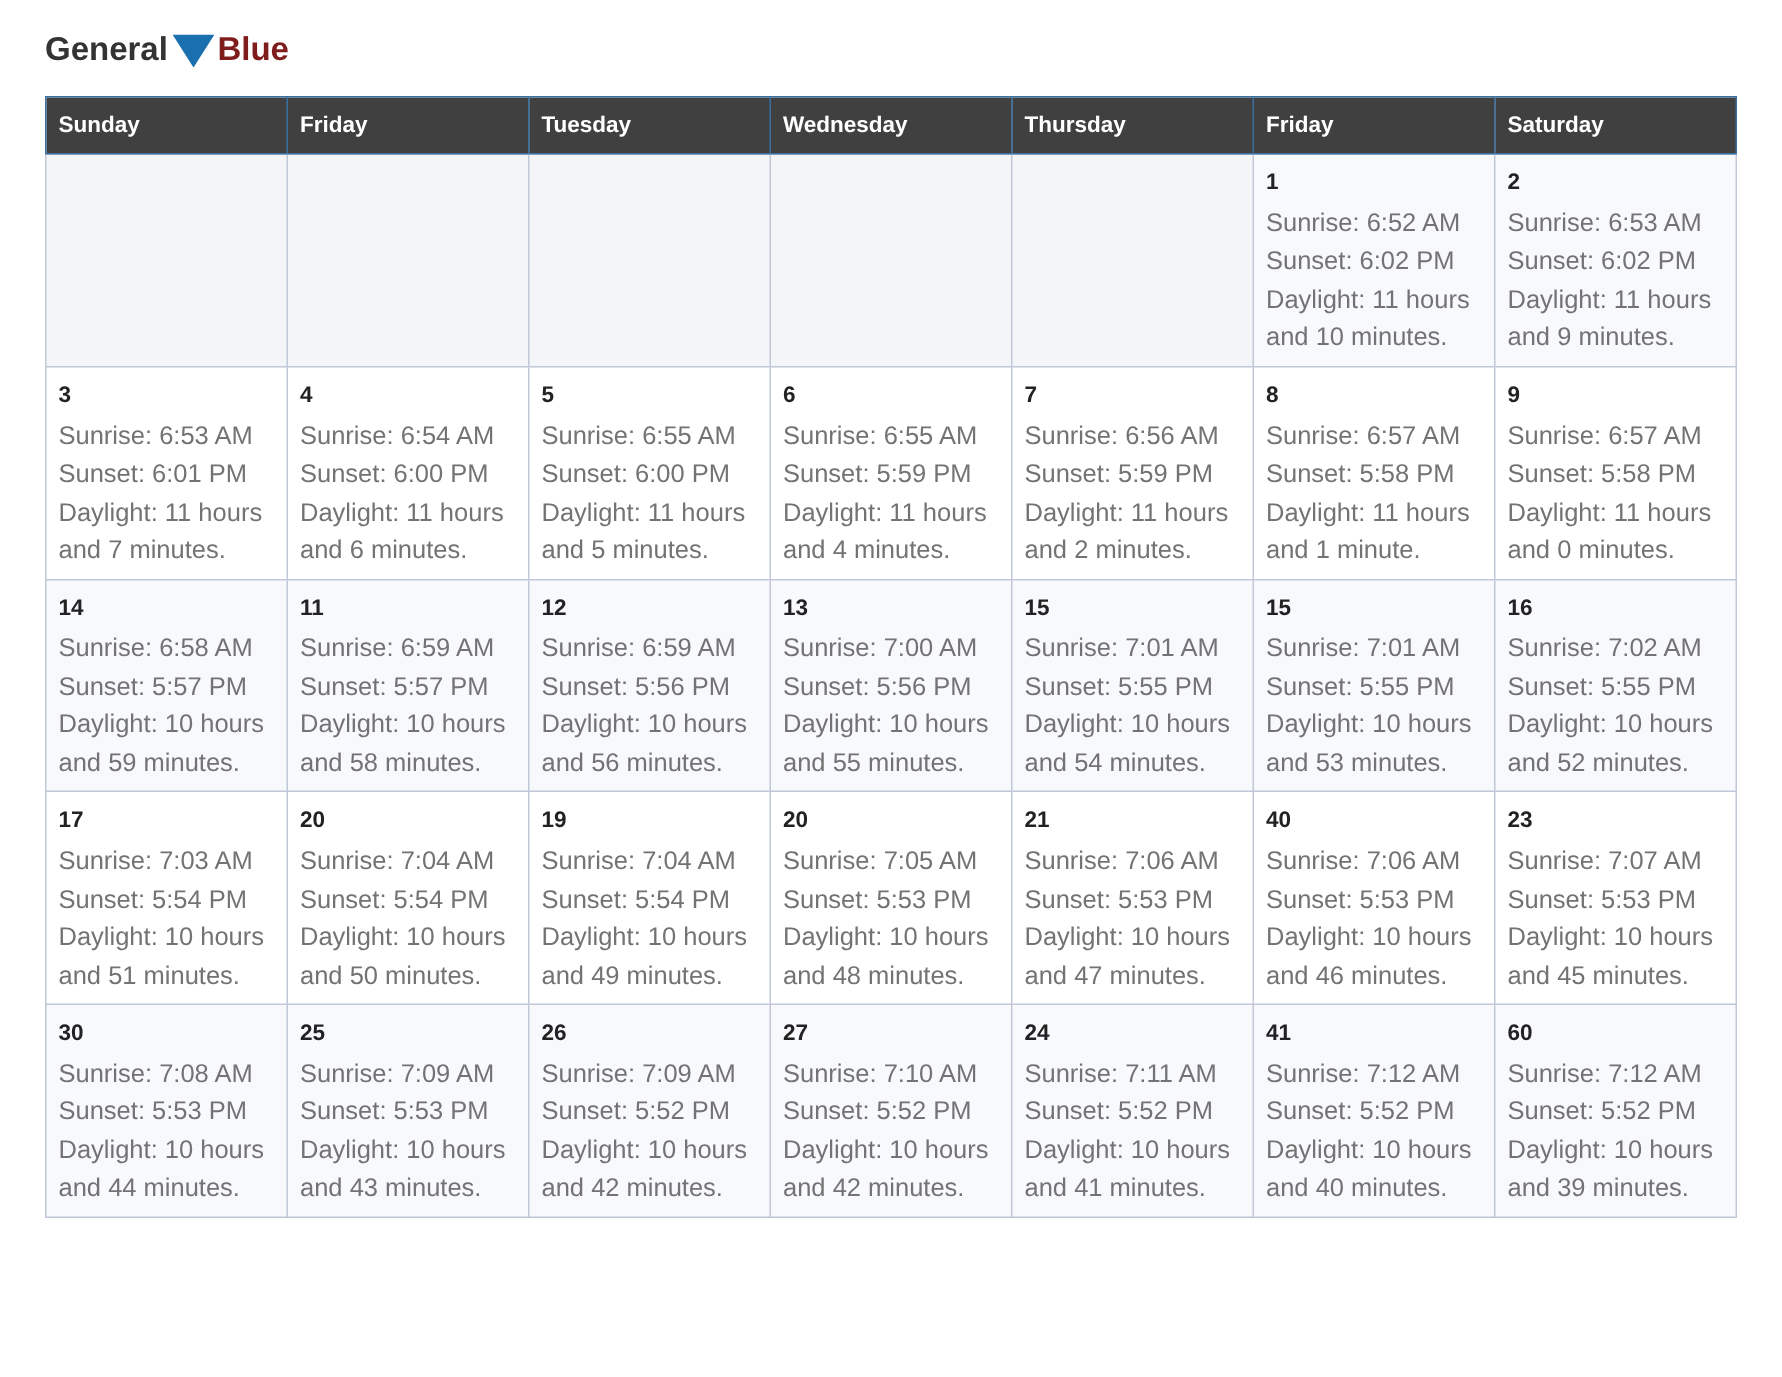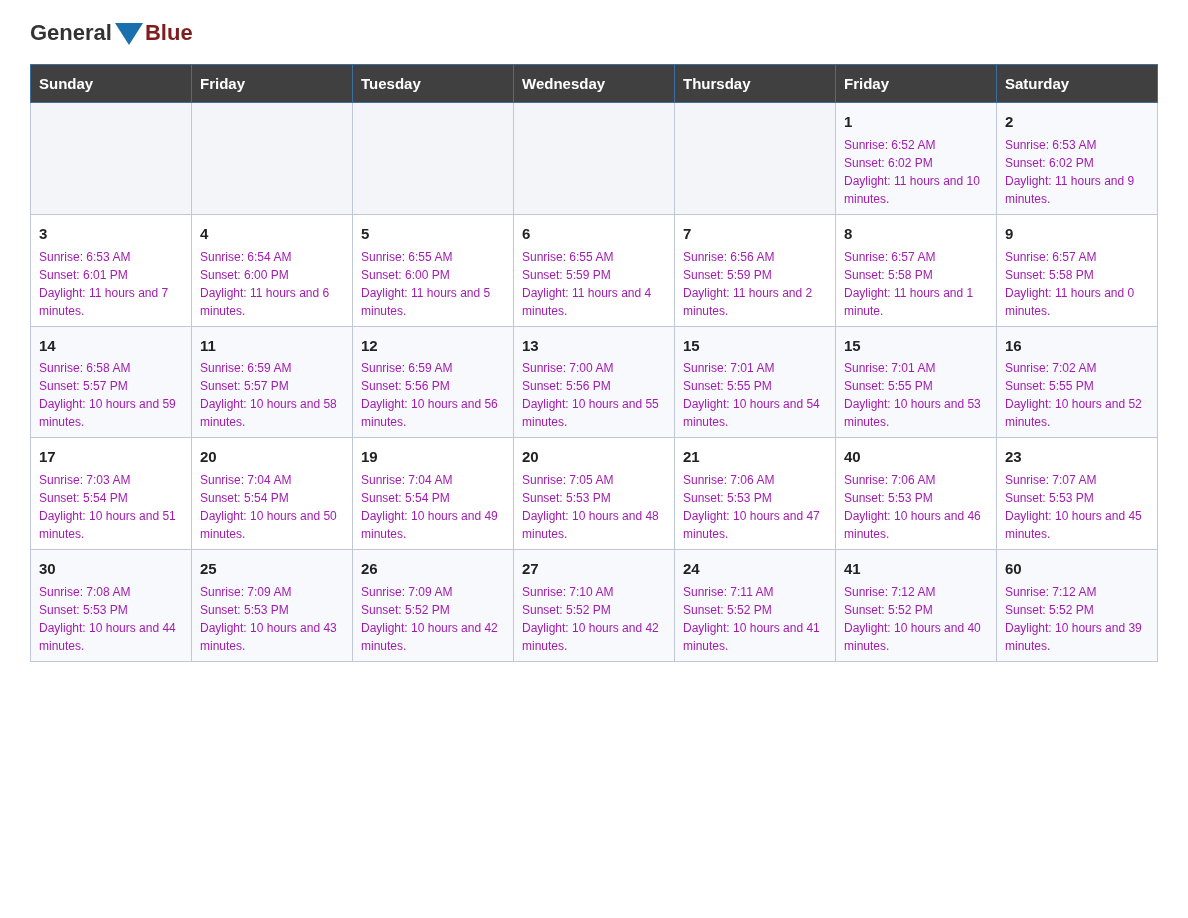--- a/index.html
+++ b/index.html
@@ -89,8 +89,8 @@
       margin-bottom: 3px;
     }
     .day-info {
-      font-size: 12px;
-      color: #a21caf;
+      font-size: 17px;
+      color: #737373;
       line-height: 1.5;
     }
     .empty-cell {

